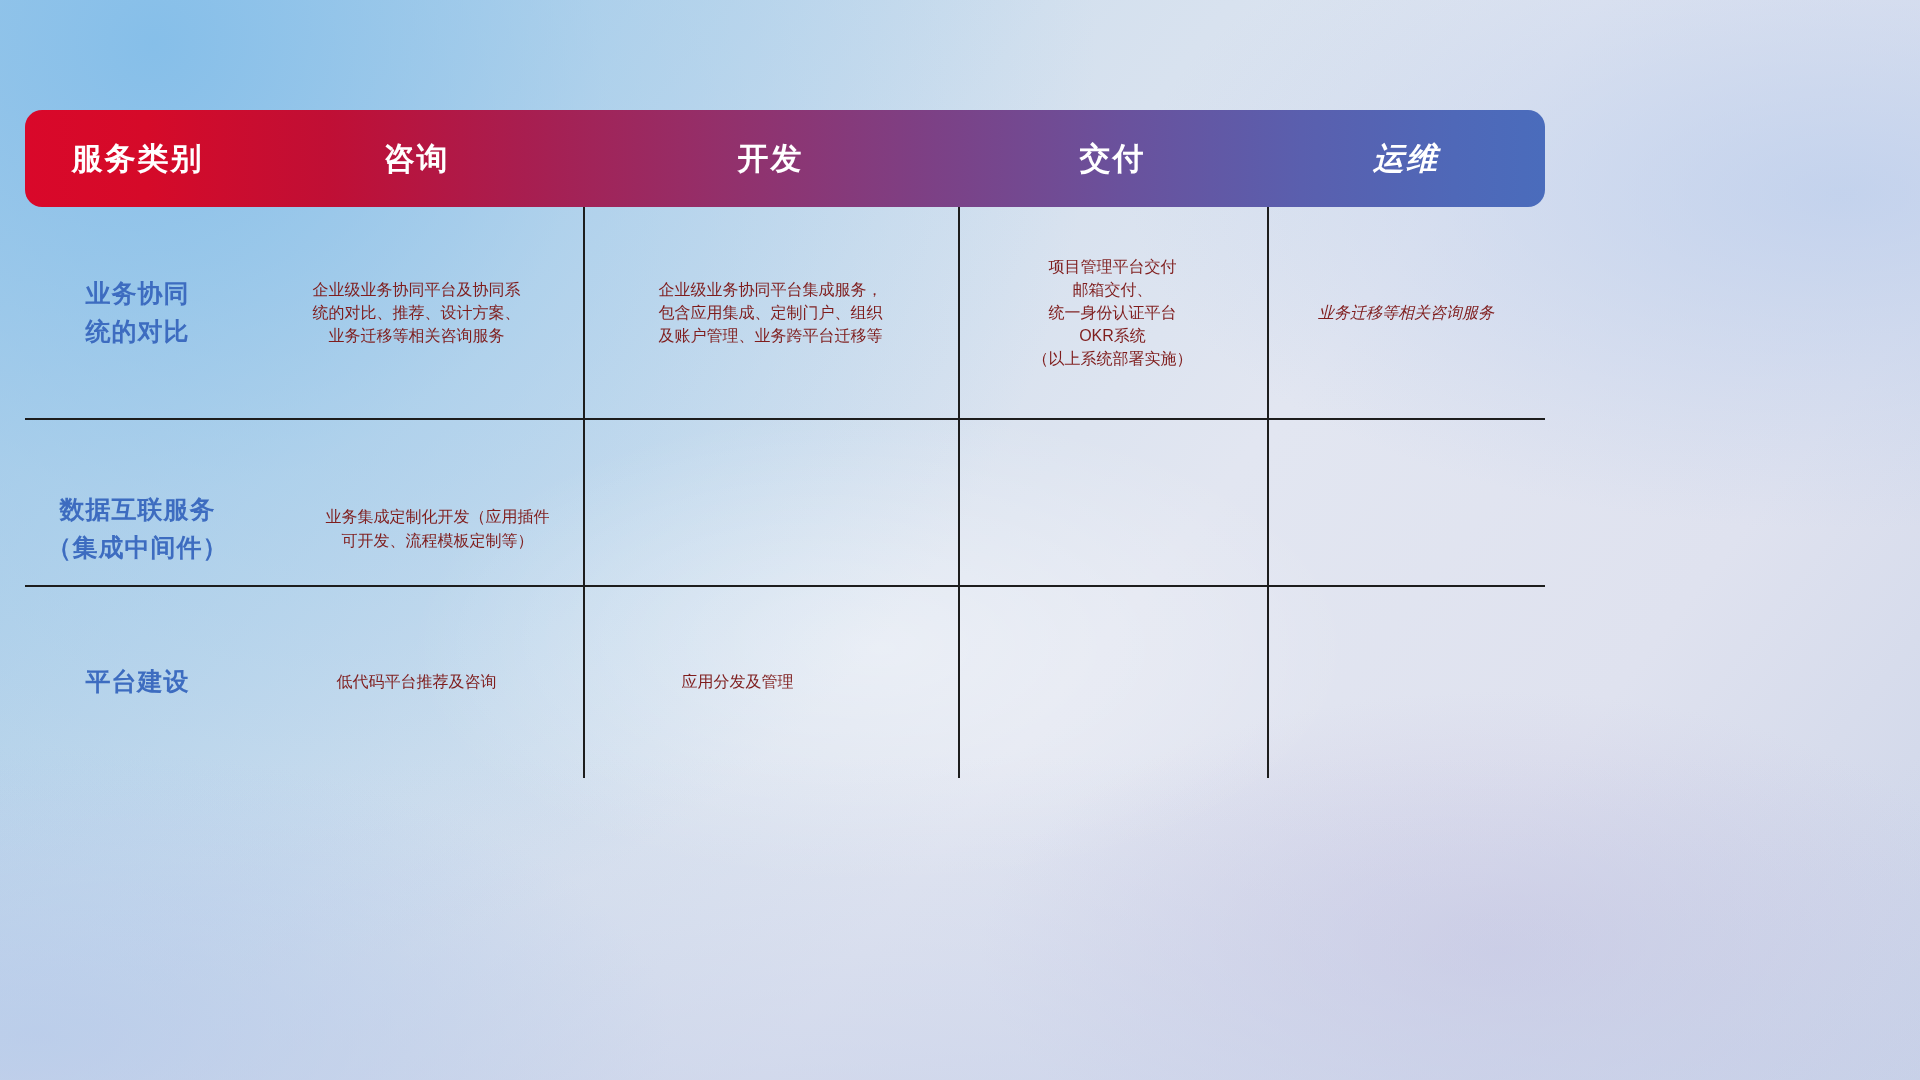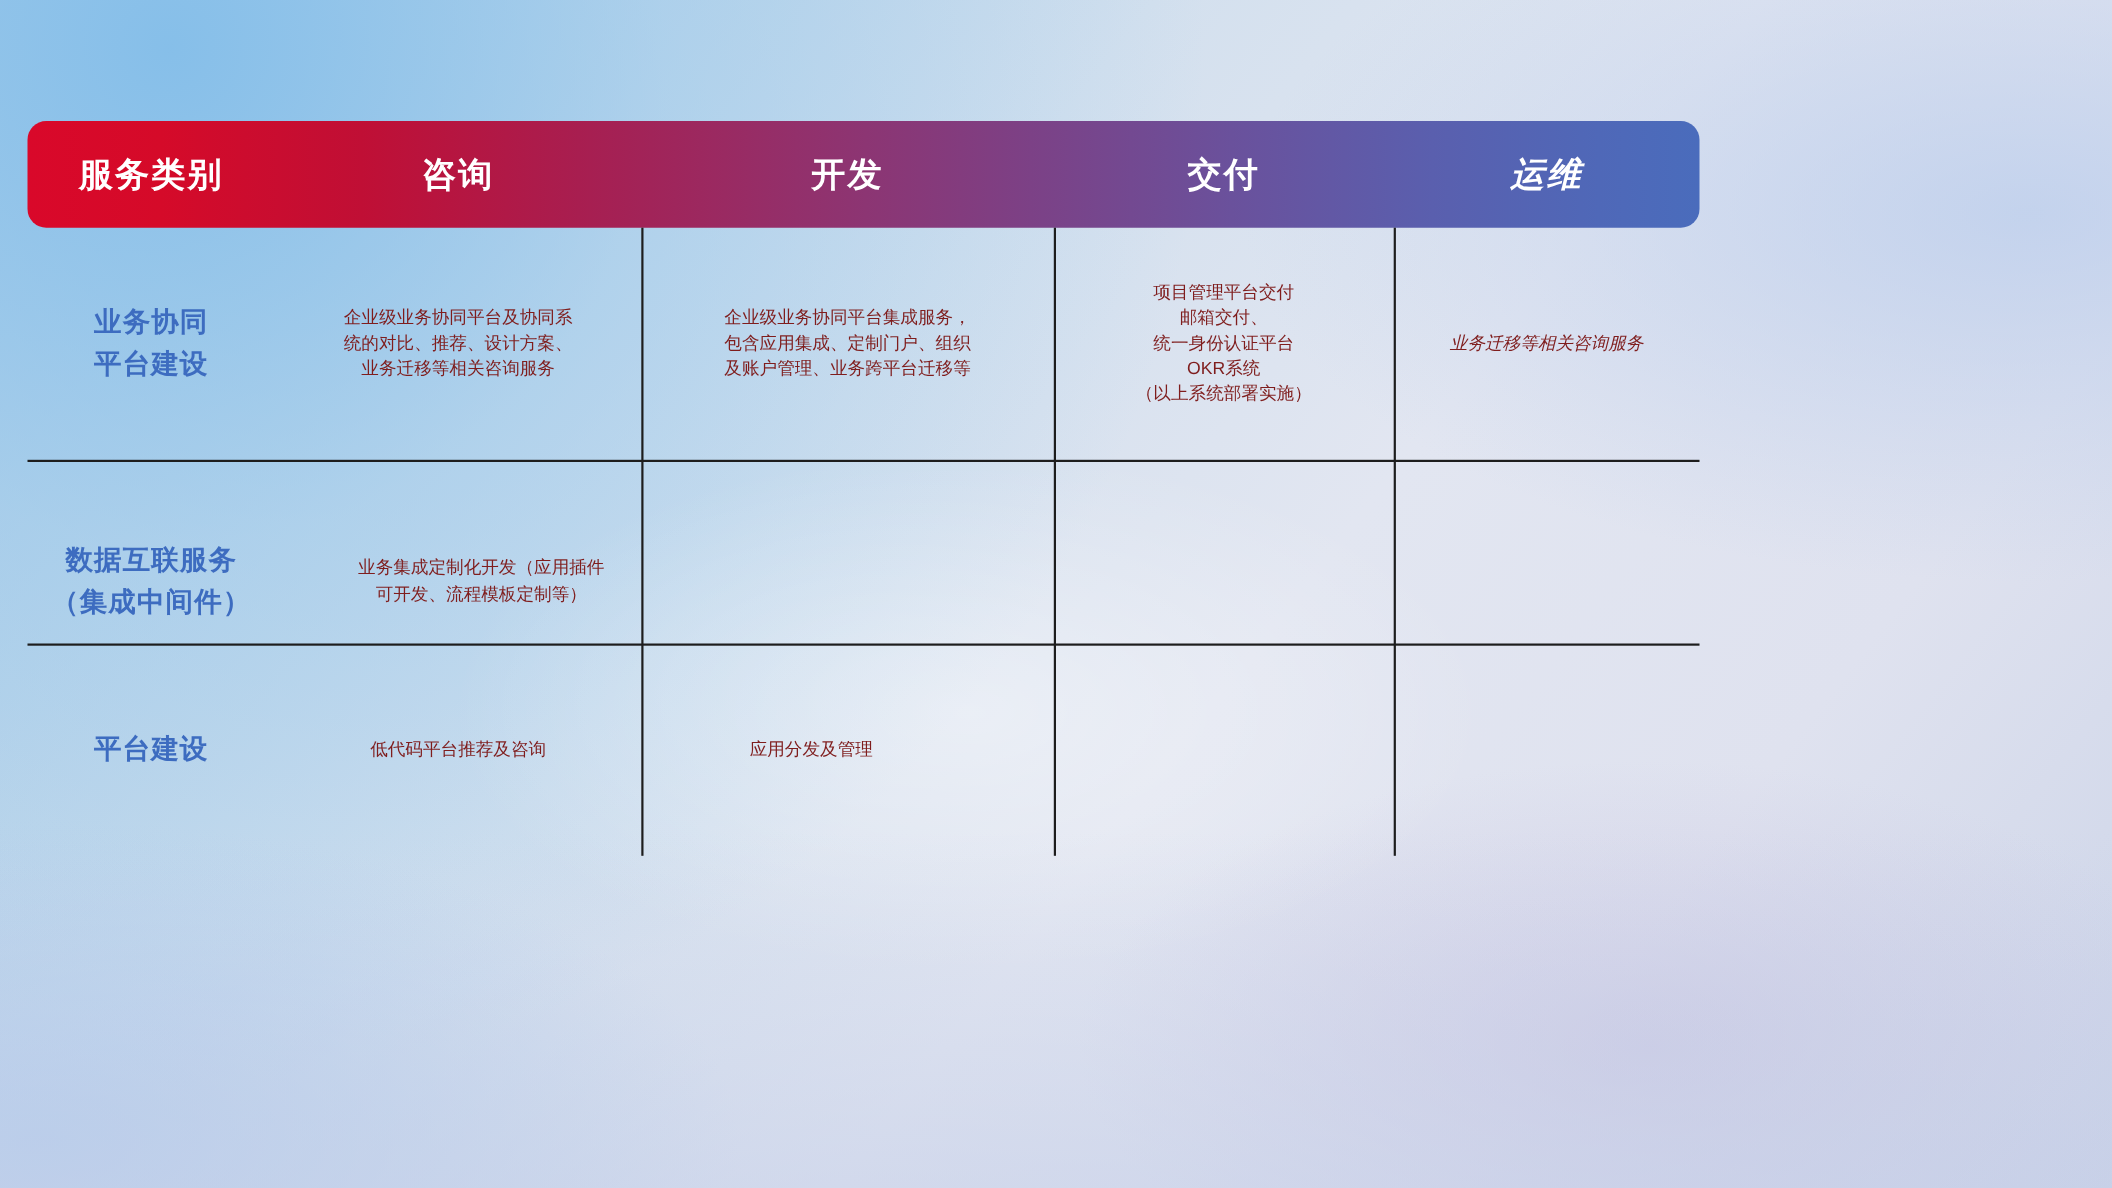--- a/index.html
+++ b/index.html
@@ -107,7 +107,7 @@
 
     <div class="row row-1">
       <div class="cell label c0">业务协同
-平台建设</div>
+统的对比</div>
       <div class="cell c1">企业级业务协同平台及协同系
 统的对比、推荐、设计方案、
 业务迁移等相关咨询服务</div>

